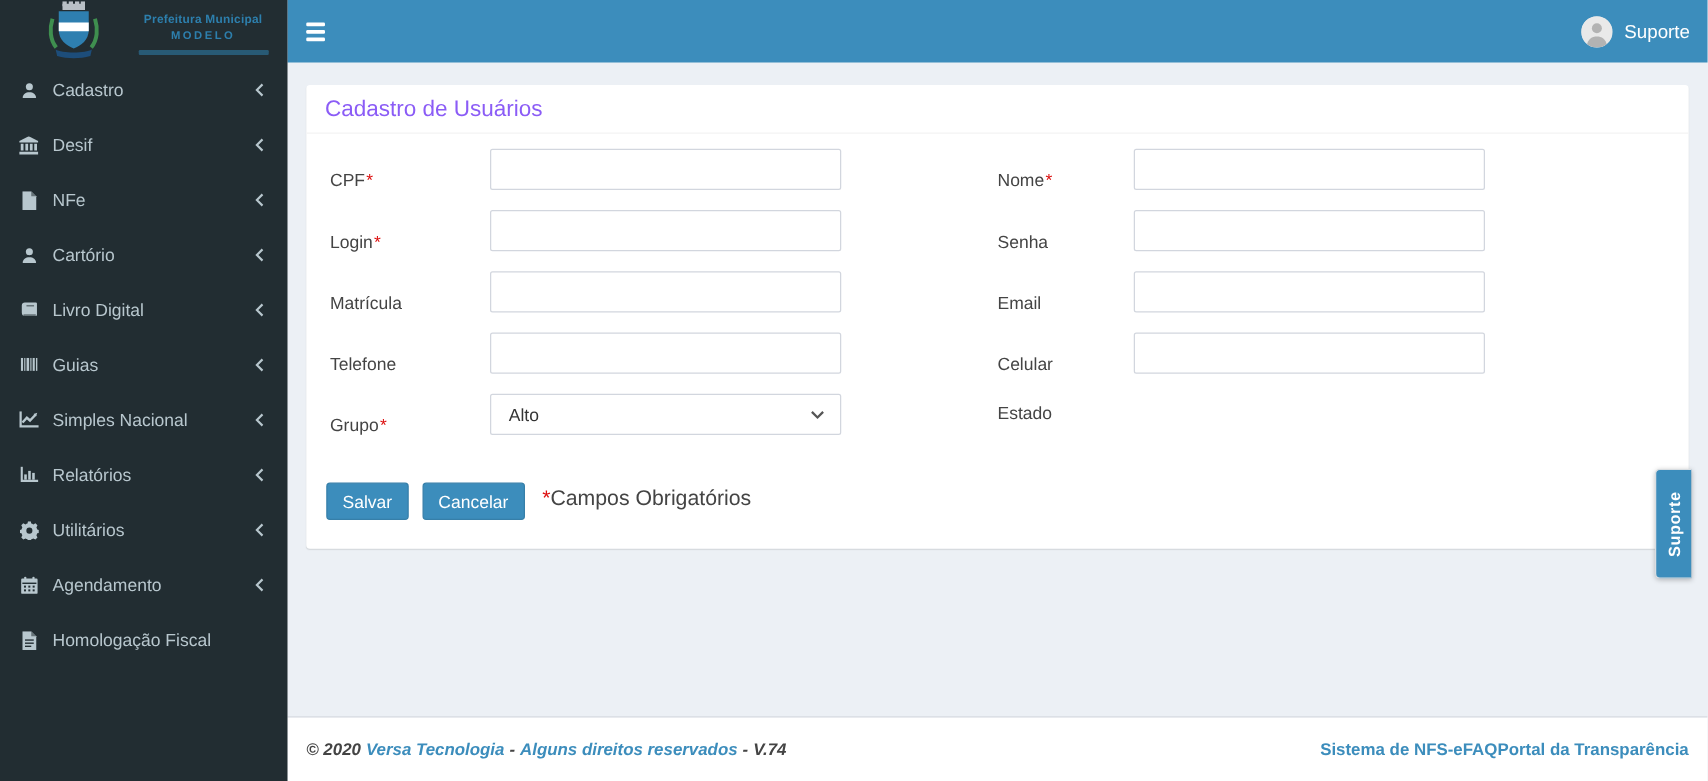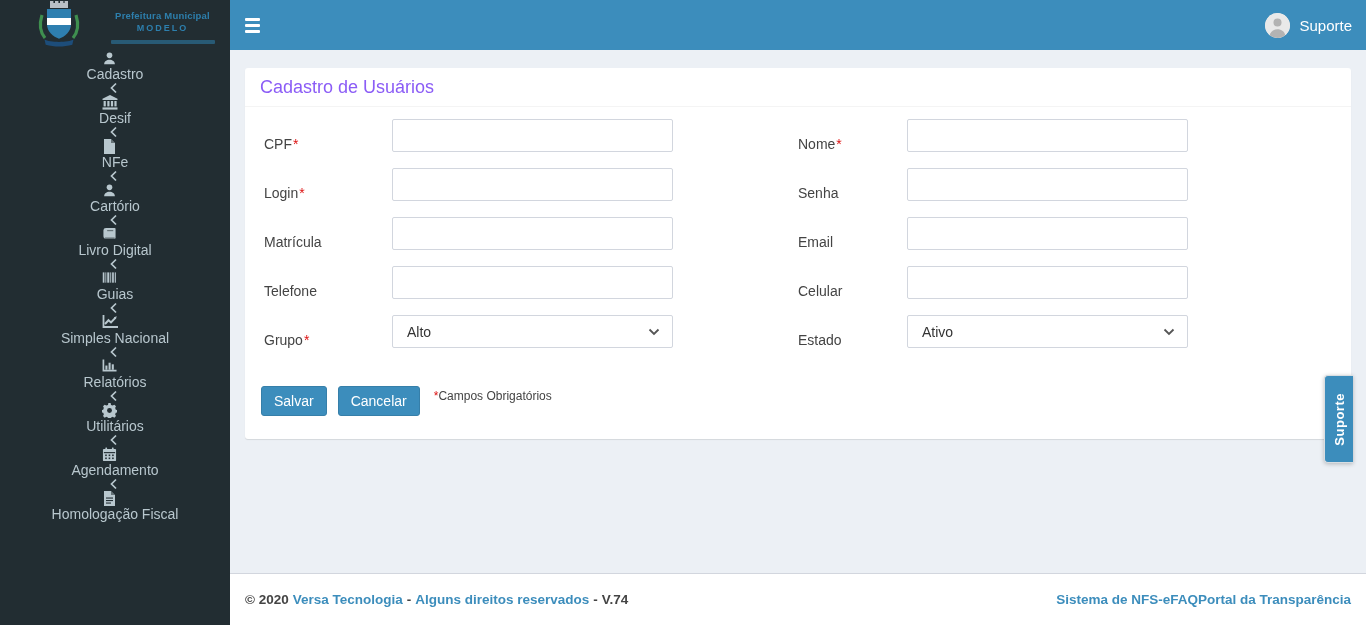--- a/index.html
+++ b/index.html
@@ -17,7 +17,7 @@
   .logo-tagline { height:4px; width:104px; margin:7px auto 0; background:rgba(45,127,173,.55); border-radius:1px; }
   .menu { position:absolute; top:50px; left:0; right:0; }
   .menu-item { height:44px; display:flex; align-items:center; padding:0 15px;
-    color:#b8c7ce; font-size:14px; cursor:pointer;flex-direction:column; }
+    color:#b8c7ce; font-size:14px; cursor:pointer; }
   .micon { width:16px; height:16px; margin-right:11px; flex:0 0 16px; display:flex;
     align-items:center; justify-content:center; }
   .mlabel { flex:1; white-space:nowrap; }

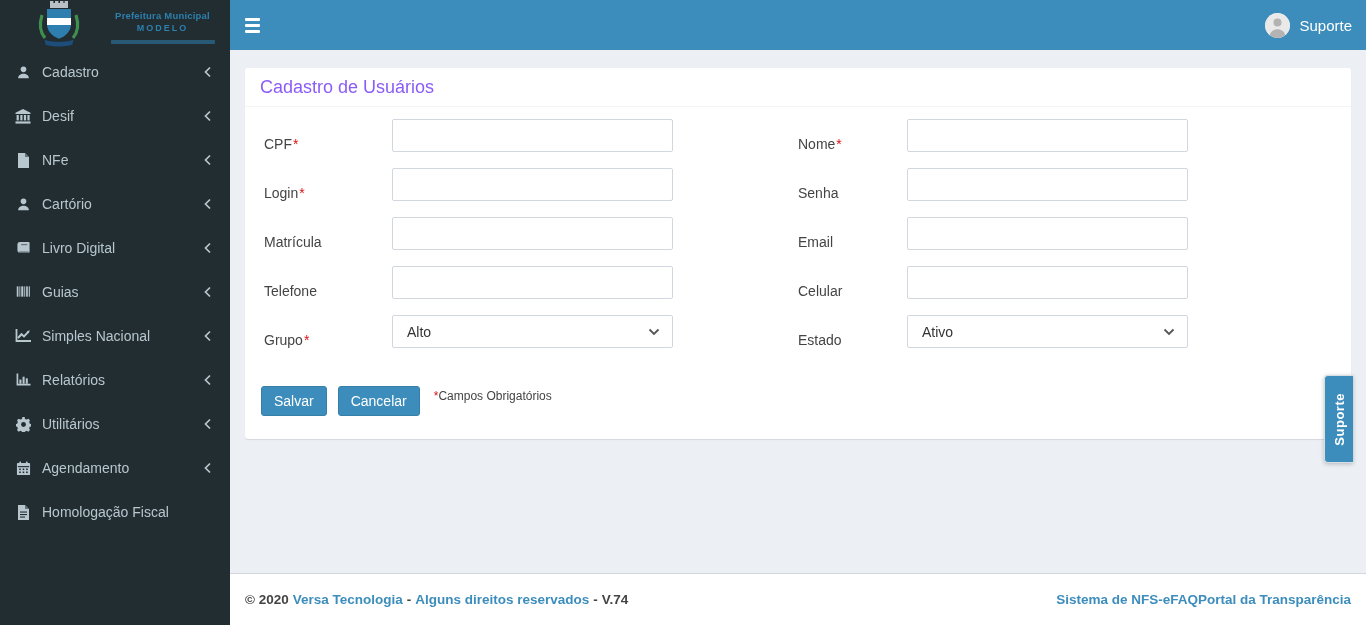--- a/index.html
+++ b/index.html
@@ -352,12 +352,6 @@
         </div>
         <div class="frow">
           <label class="flabel"><span>Estado</span><span class="req"></span></label>
-          <div class="tselect">
-            <span class="sel-val">Ativo</span>
-            <svg width="12" height="8" viewBox="0 0 12 8">
-                <polyline points="1.5,1.5 6,6 10.5,1.5" fill="none" stroke="#555" stroke-width="1.8"></polyline>
-              </svg>
-          </div>
         </div>
       </div>
     </div>

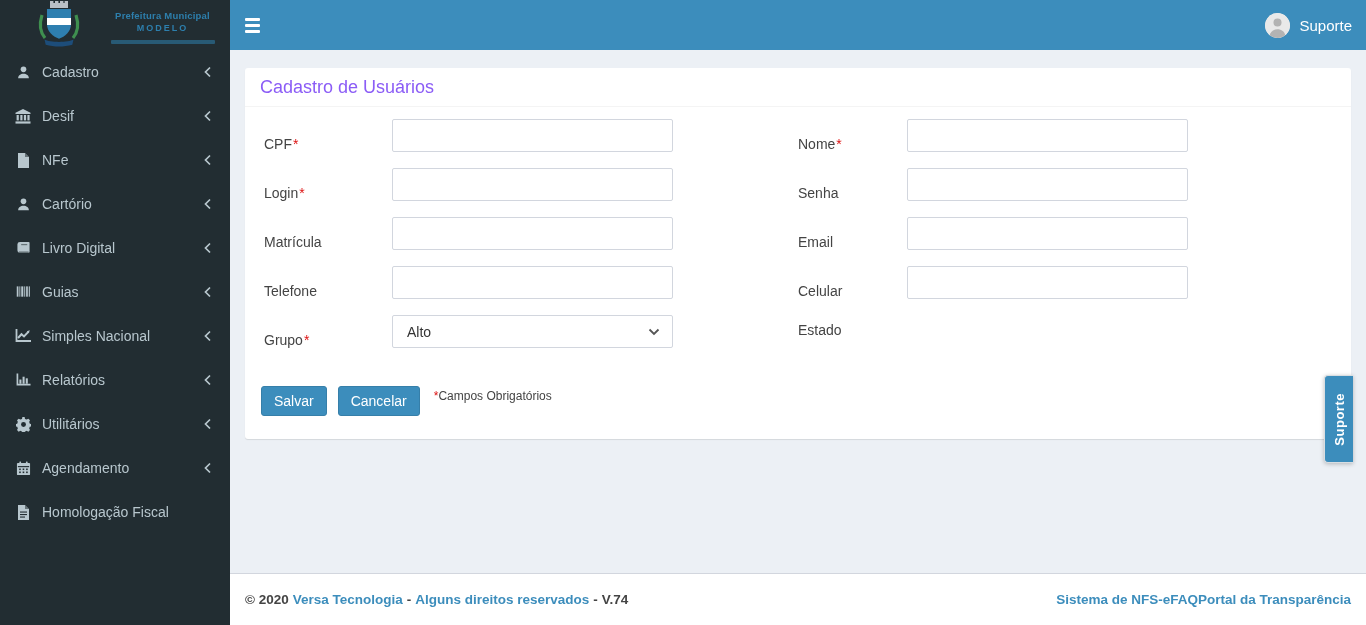--- a/index.html
+++ b/index.html
@@ -59,7 +59,7 @@
     border-radius:3px; padding:6px 12px; height:30px; cursor:pointer;
     font-family:"Liberation Sans","DejaVu Sans",sans-serif; }
   .btn + .btn { margin-left:11px; }
-  .req-note { margin-left:13px; font-size:12px; color:#444; padding-top:3px; }
+  .req-note { margin-left:13px; font-size:17px; color:#444; padding-top:3px; }
 
   
   .support-tab { position:absolute; right:13px; top:375px; width:29px; height:88px;

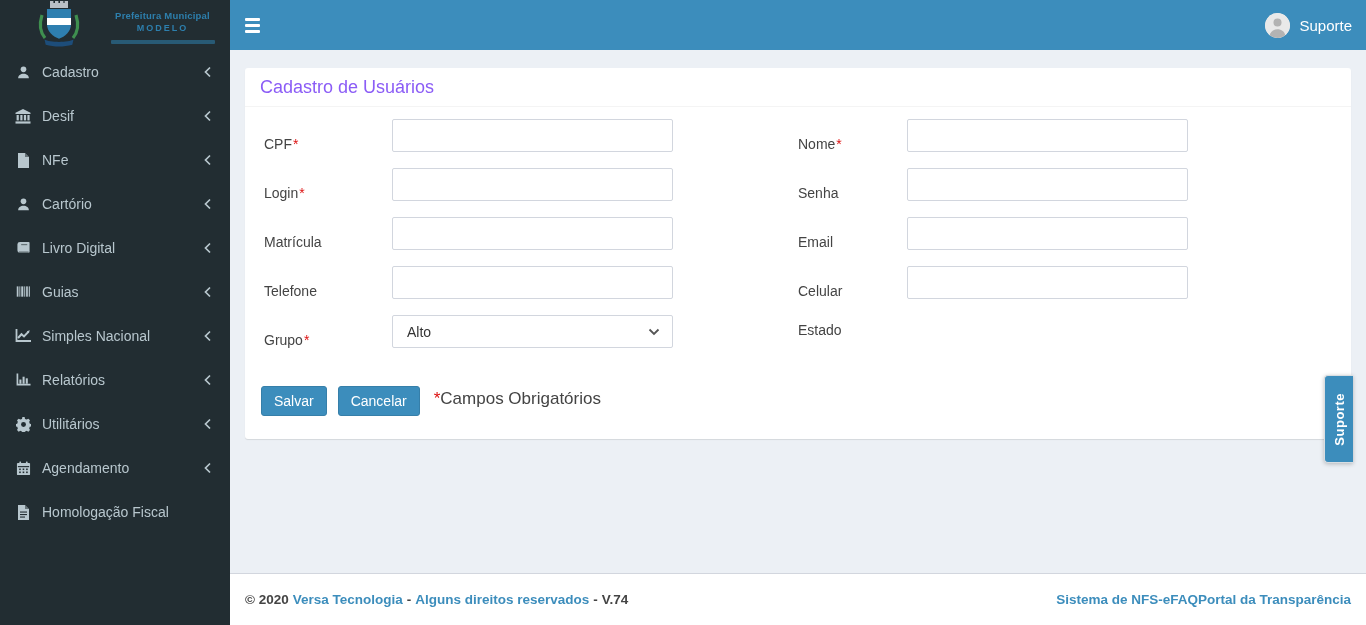--- a/index.html
+++ b/index.html
@@ -73,7 +73,7 @@
   .footer { position:absolute; left:230px; right:0; bottom:0; height:52px; background:#fff;
     border-top:1px solid #d2d6de; display:flex; align-items:center;
     justify-content:space-between; padding:0 15px; font-size:13.5px; }
-  .footer-left { color:#444; font-weight:bold; }
+  .footer-left { color:#444; font-weight:bold;font-style:italic; }
   .fpart { margin-right:4px; }
   .flink { color:#3c8dbc; font-weight:bold; text-decoration:none; cursor:pointer; }
   .footer-links { display:flex; }

